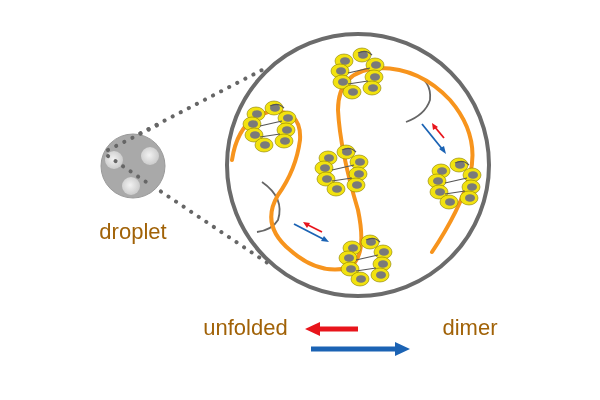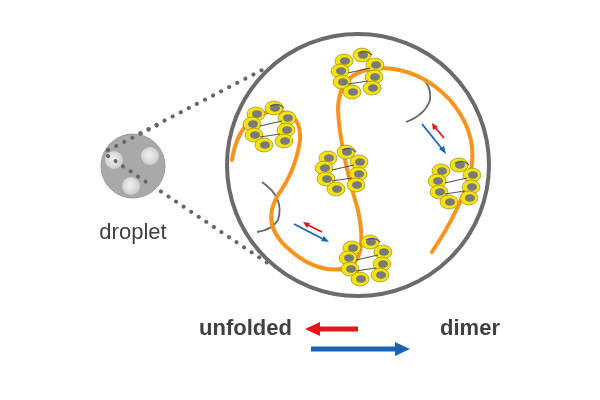--- a/index.html
+++ b/index.html
@@ -5,7 +5,7 @@
   html, body { margin: 0; padding: 0; background: #ffffff; }
   body { width: 600px; height: 400px; overflow: hidden; position: relative; font-family: "Liberation Sans", sans-serif; }
   #figure { position: absolute; left: 0; top: 0; width: 600px; height: 400px; }
-  .label { position: absolute; color: #404040; font-size: 22px; line-height: 25px; text-align: center; font-family: "Liberation Sans", sans-serif; }
+  .label { position: absolute; color: #a16207; font-size: 22px; line-height: 25px; text-align: center; font-family: "Liberation Sans", sans-serif; }
   #droplet-label { left: 78px; top: 219px; width: 110px; }
   #unfolded-label { left: 178px; top: 315px; width: 135px; }
   #folded-label { left: 420px; top: 315px; width: 100px; }

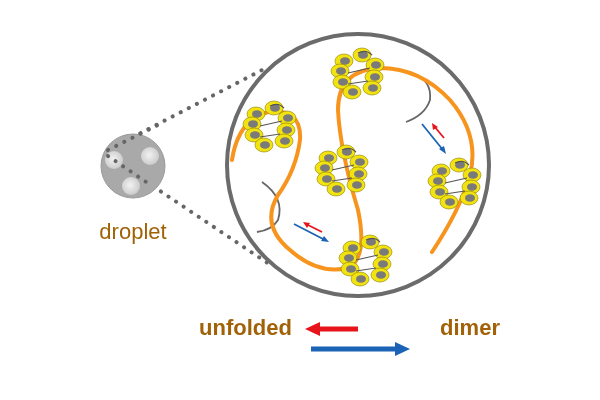--- a/index.html
+++ b/index.html
@@ -9,7 +9,7 @@
   #droplet-label { left: 78px; top: 219px; width: 110px; }
   #unfolded-label { left: 178px; top: 315px; width: 135px; }
   #folded-label { left: 420px; top: 315px; width: 100px; }
-  .label span { display: block; font-weight: bold; }
+  .label span { display: block; }
 </style>
 </head>
 <body>

